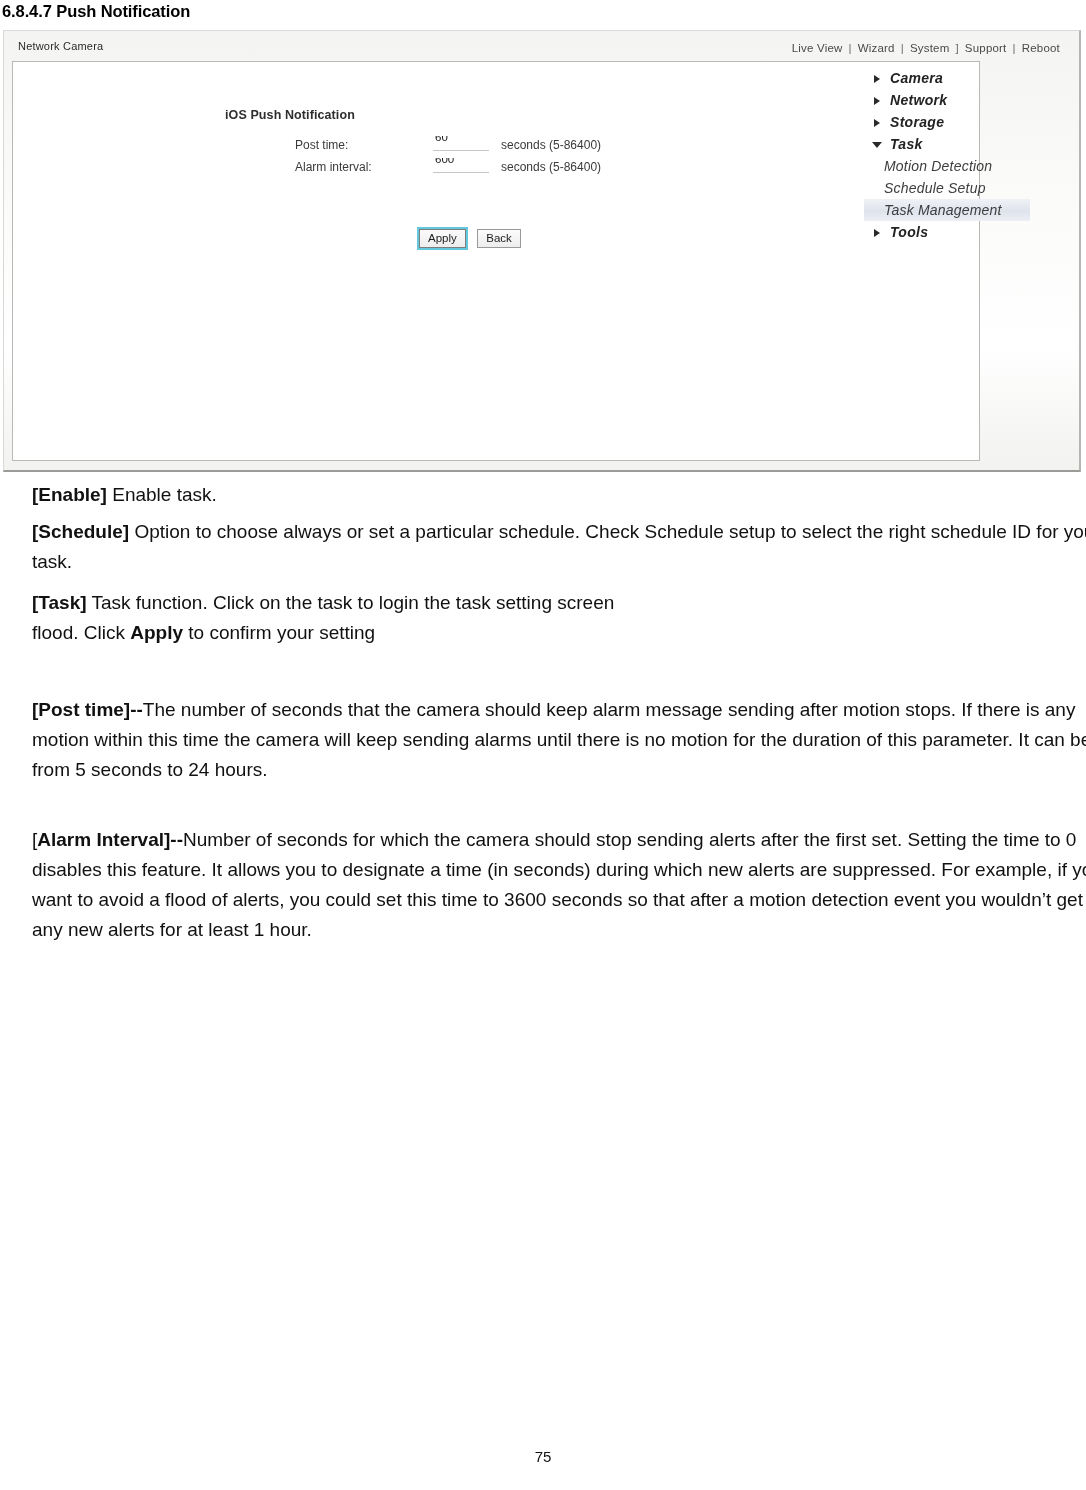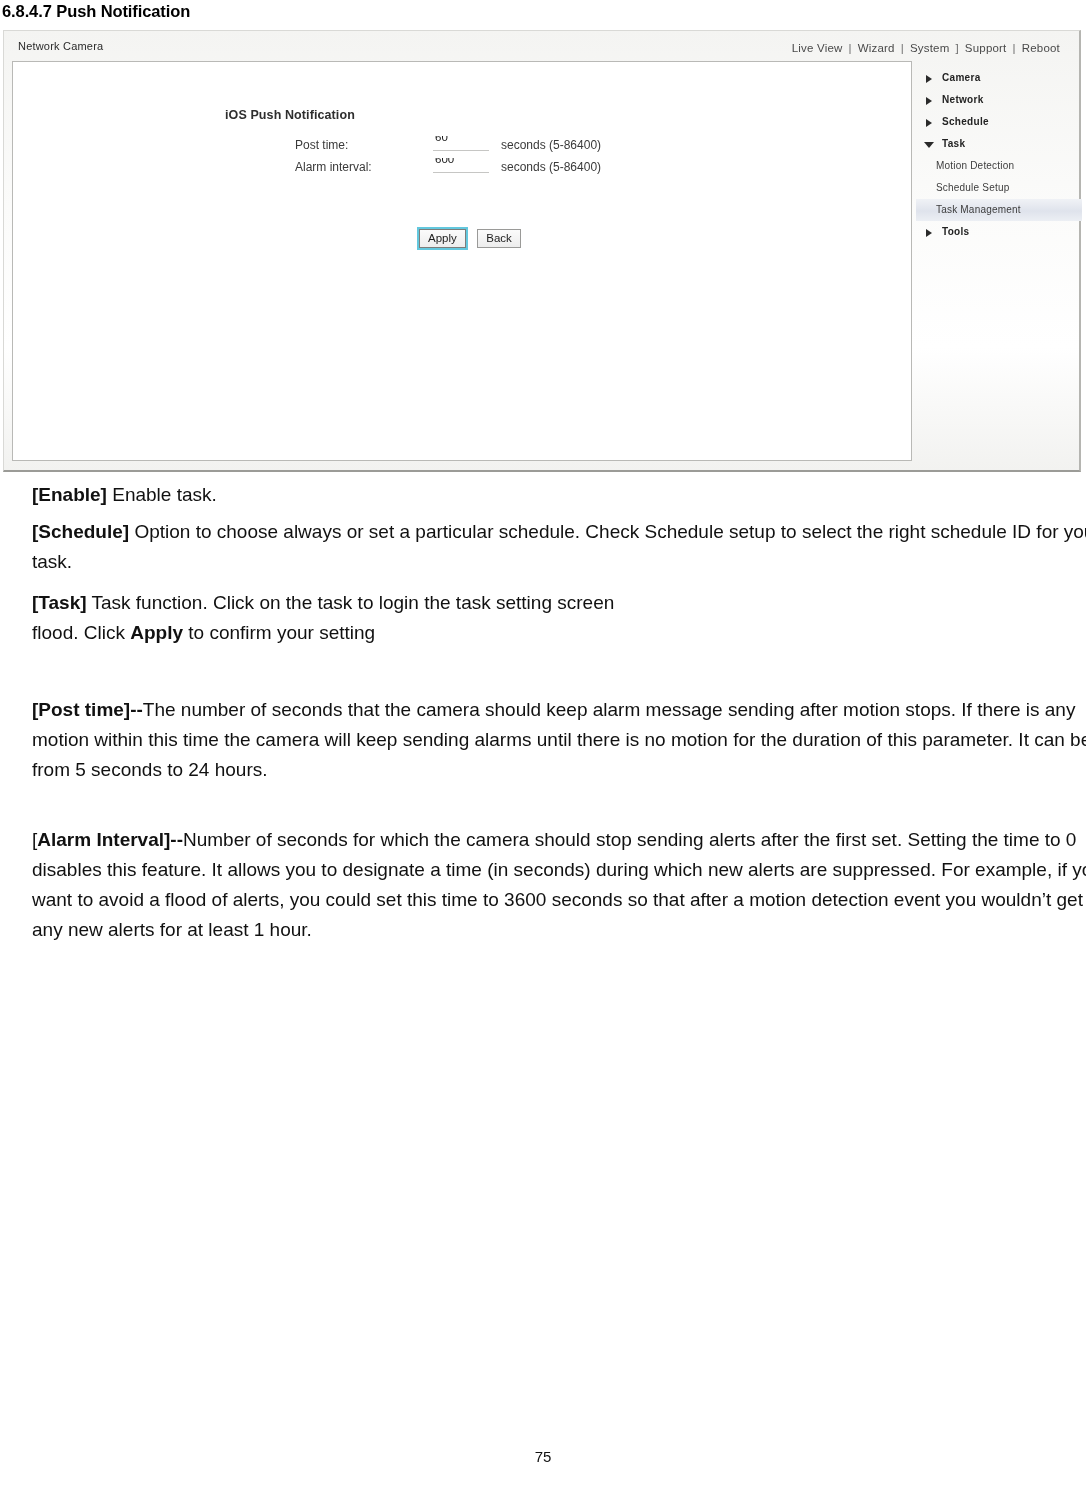--- a/index.html
+++ b/index.html
@@ -146,11 +146,12 @@
   
   .tree {
     position: absolute;
-    left: 912px;
+    left: 860px;
     top: 36px;
     width: 166px;
-    font-size: 10px;
+    font-size: 14px;
     color: #232323;
+    font-style: italic;
   }
   .tnode {
     position: relative;

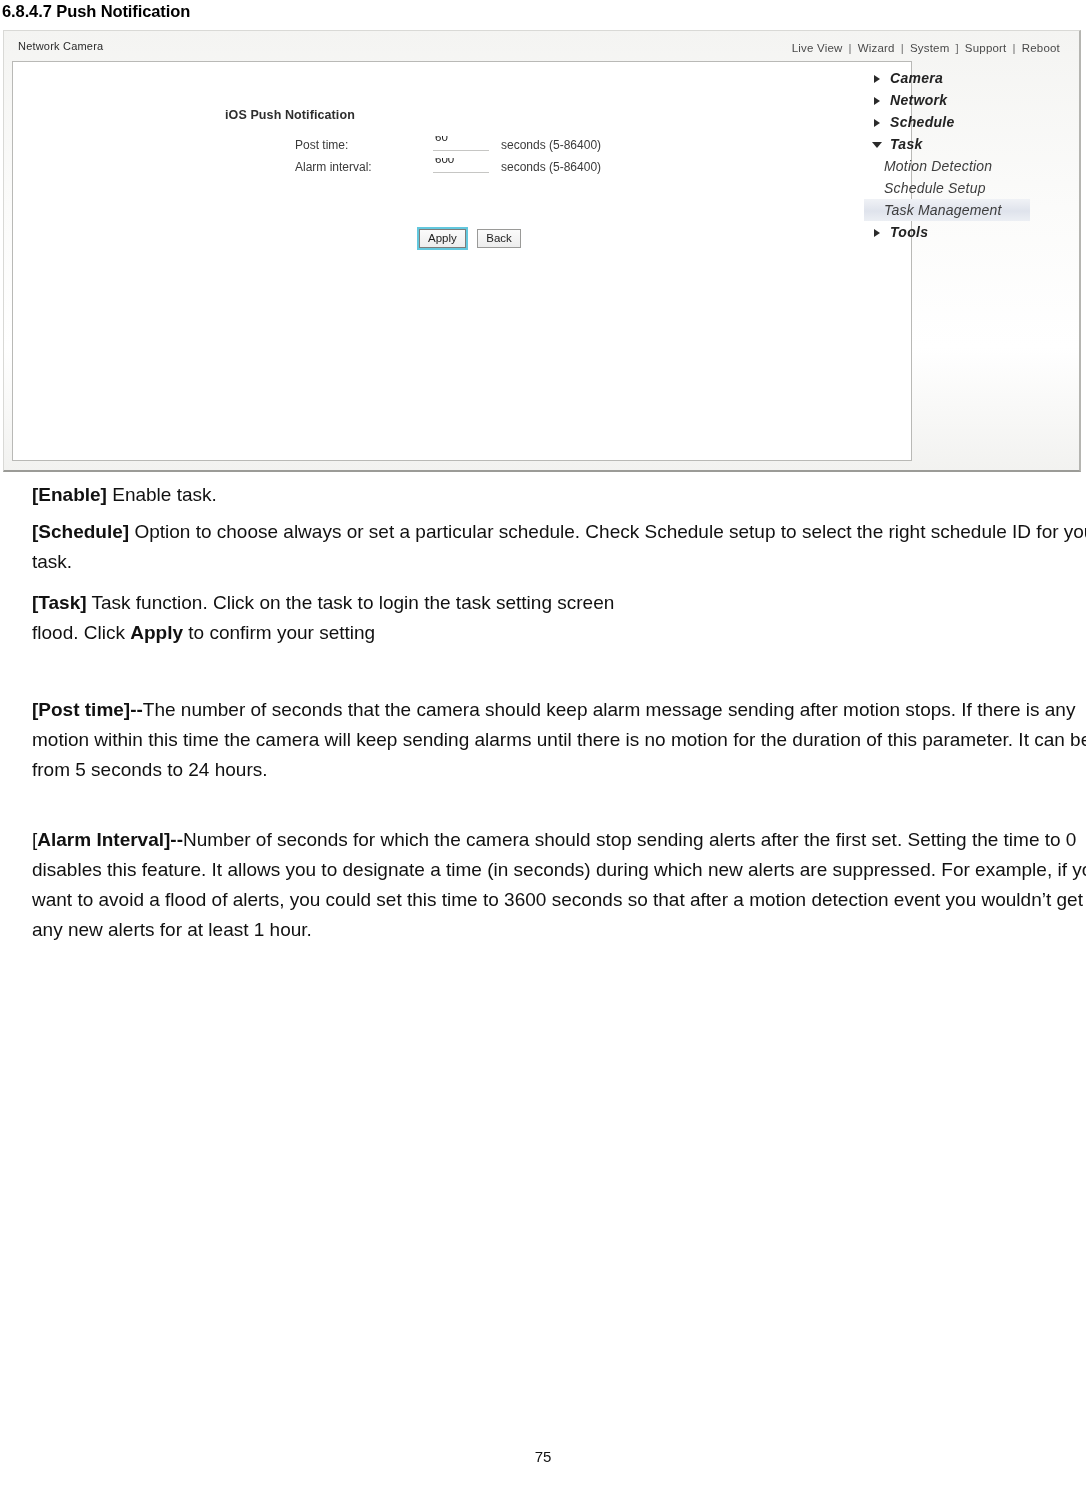--- a/index.html
+++ b/index.html
@@ -70,7 +70,7 @@
     position: absolute;
     left: 8px;
     top: 30px;
-    width: 900px;
+    width: 968px;
     height: 400px;
     background: #ffffff;
     border: 1px solid #b9b9b6;

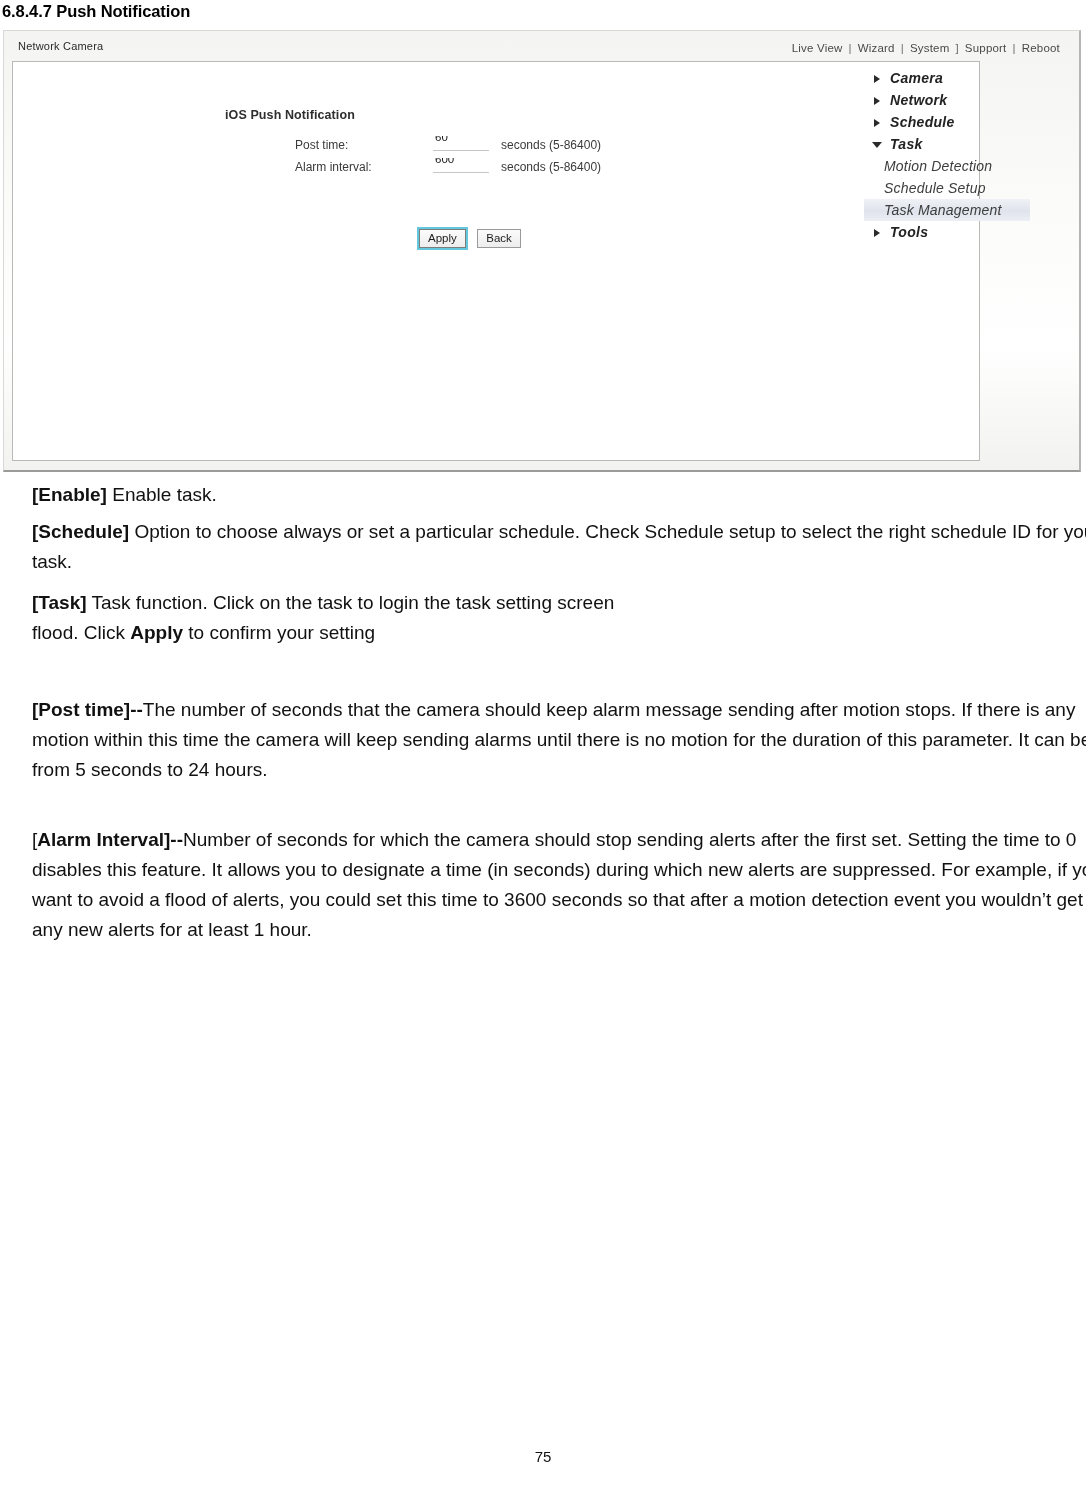--- a/index.html
+++ b/index.html
@@ -257,7 +257,7 @@
 
     <div class="tnode parent">
       <span class="tri right"></span>
-      <span>Schedule</span>
+      <span>Storage</span>
     </div>
 
     <div class="tnode parent">

